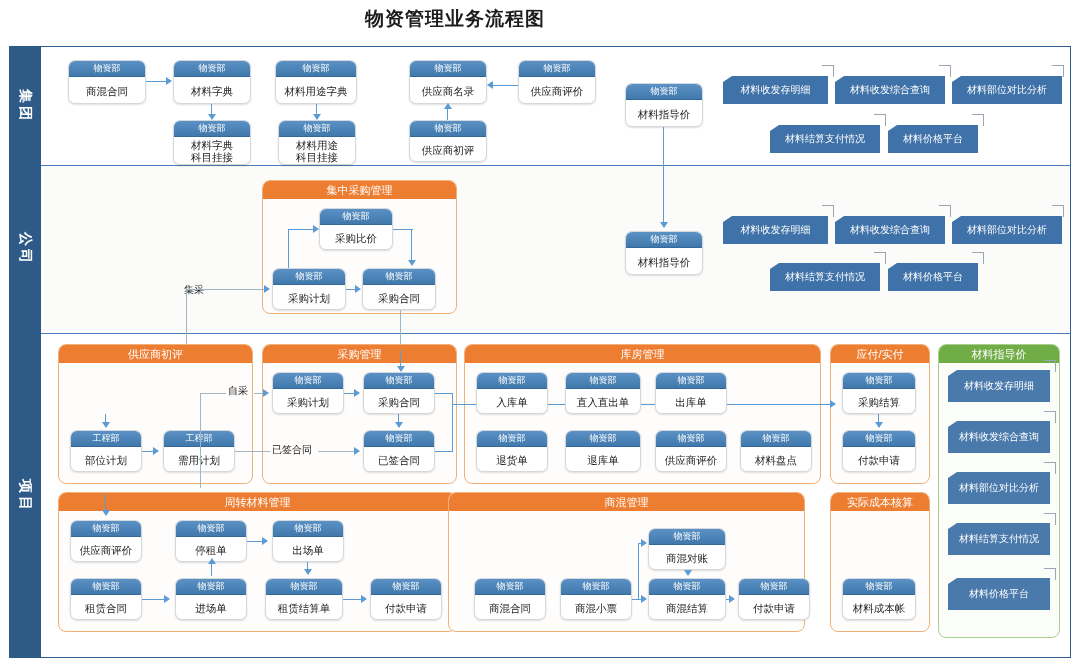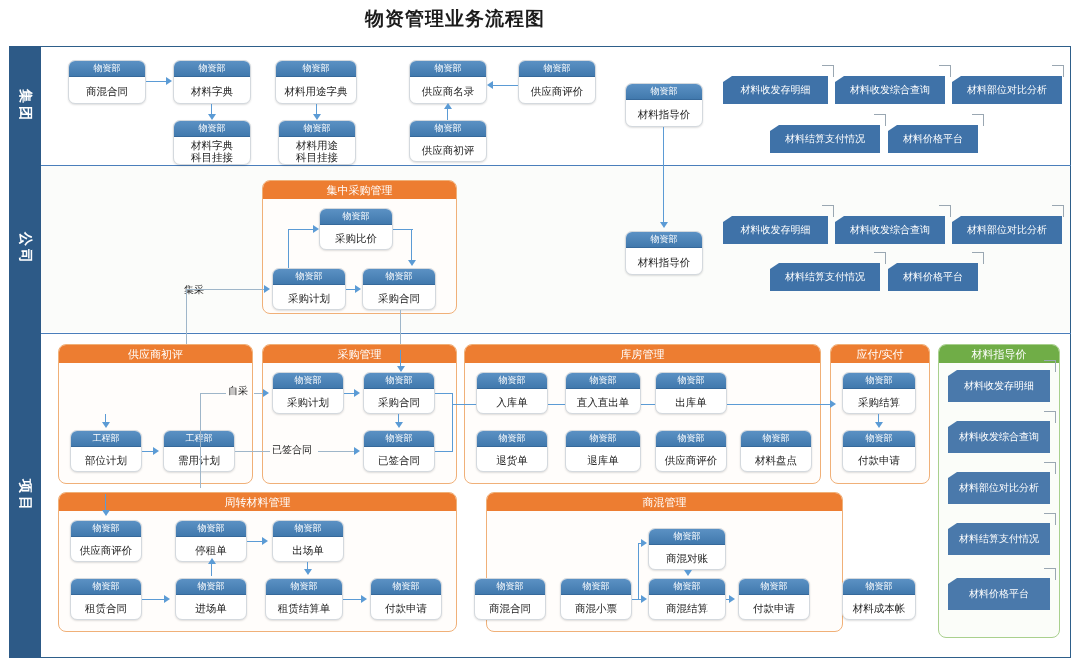--- a/index.html
+++ b/index.html
@@ -232,7 +232,7 @@
   <div class="panel" style="left:58px;top:492px;width:399px;height:140px;">
     <div class="ph">周转材料管理</div>
   </div>
-  <div class="panel" style="left:486px;top:492px;width:357px;height:140px;">
+  <div class="panel" style="left:448px;top:492px;width:357px;height:140px;">
     <div class="ph">商混管理</div>
   </div>
 

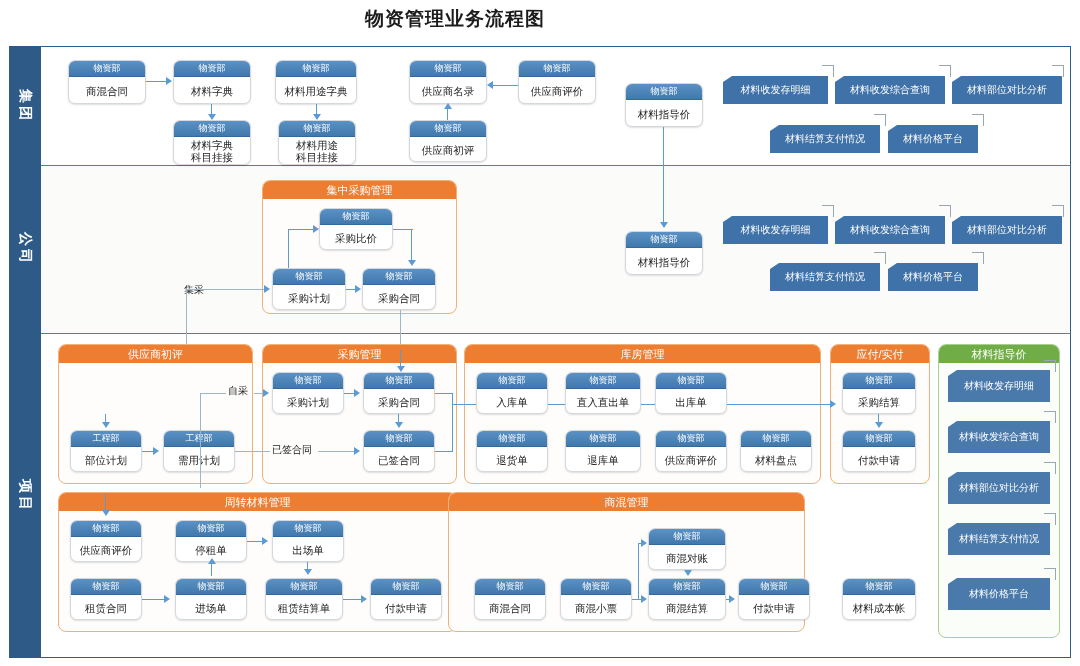--- a/index.html
+++ b/index.html
@@ -235,6 +235,9 @@
   <div class="panel" style="left:448px;top:492px;width:357px;height:140px;">
     <div class="ph">商混管理</div>
   </div>
+  <div class="panel" style="left:830px;top:492px;width:100px;height:140px;">
+    <div class="ph">实际成本核算</div>
+  </div>
 
   <div class="node" style="left:70px;top:430px;width:72px;height:42px;">
     <div class="hd">工程部</div>

